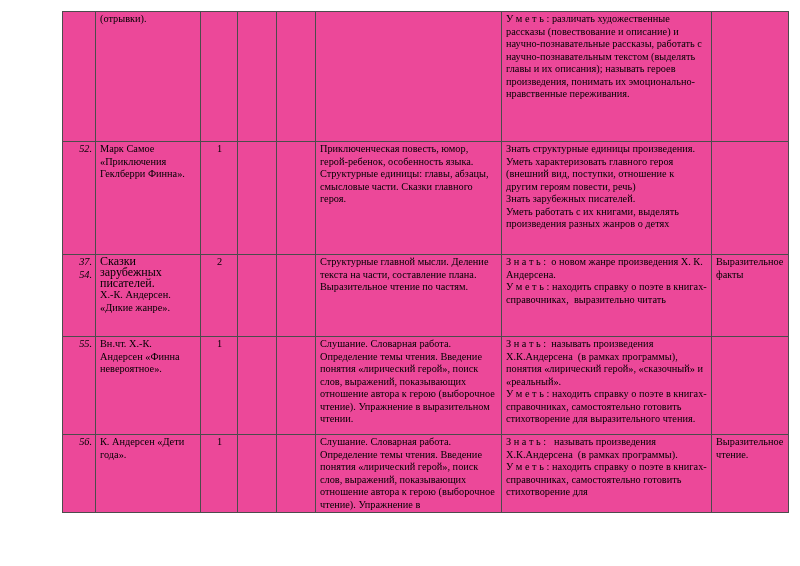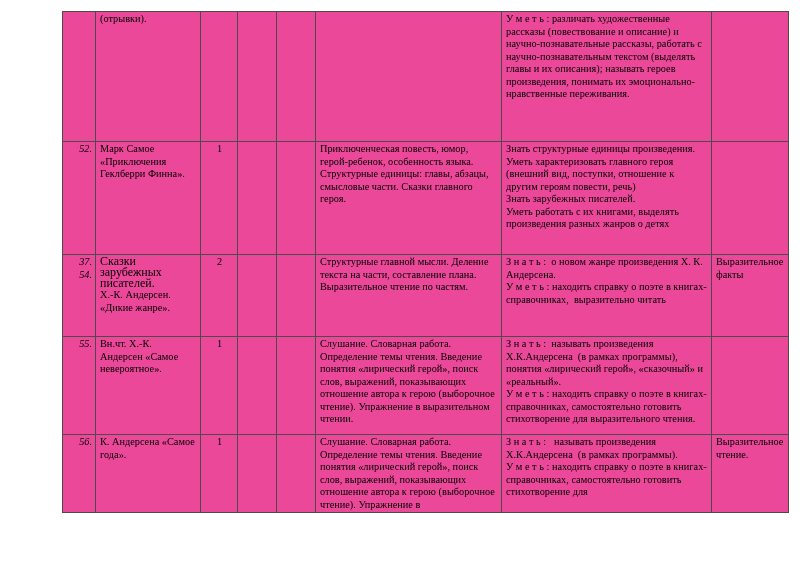--- a/index.html
+++ b/index.html
@@ -138,7 +138,7 @@
           <td class="num">55.</td>
           <td>
             <div class="small-cap"></div>
-            <div>Вн.чт. Х.-К. Андерсен «Самое невероятное».</div>
+            <div>Вн.чт. Х.-К. Андерсен «Финна невероятное».</div>
           </td>
           <td class="hours">1</td>
           <td></td>

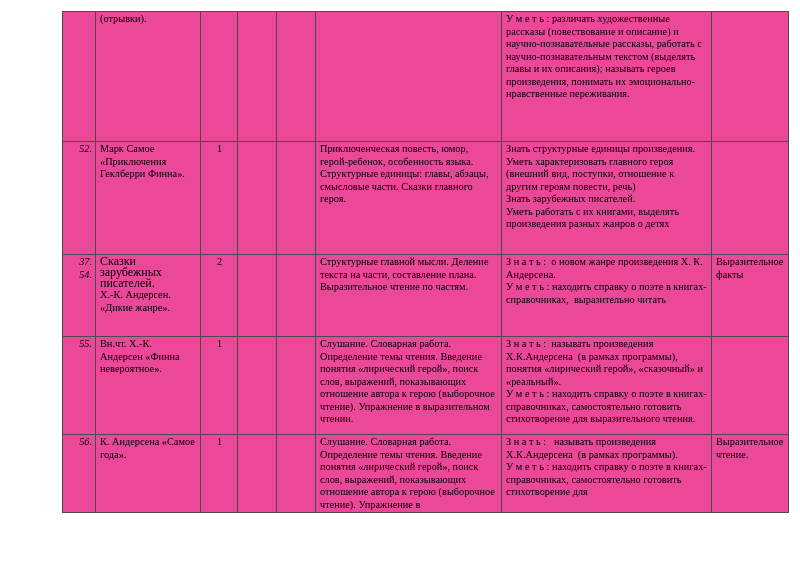--- a/index.html
+++ b/index.html
@@ -153,7 +153,7 @@
           <td class="num">56.</td>
           <td>
             <div class="small-cap"></div>
-            <div>К. Андерсена «Самое года».</div>
+            <div>К. Андерсен «Дети года».</div>
           </td>
           <td class="hours">1</td>
           <td></td>

